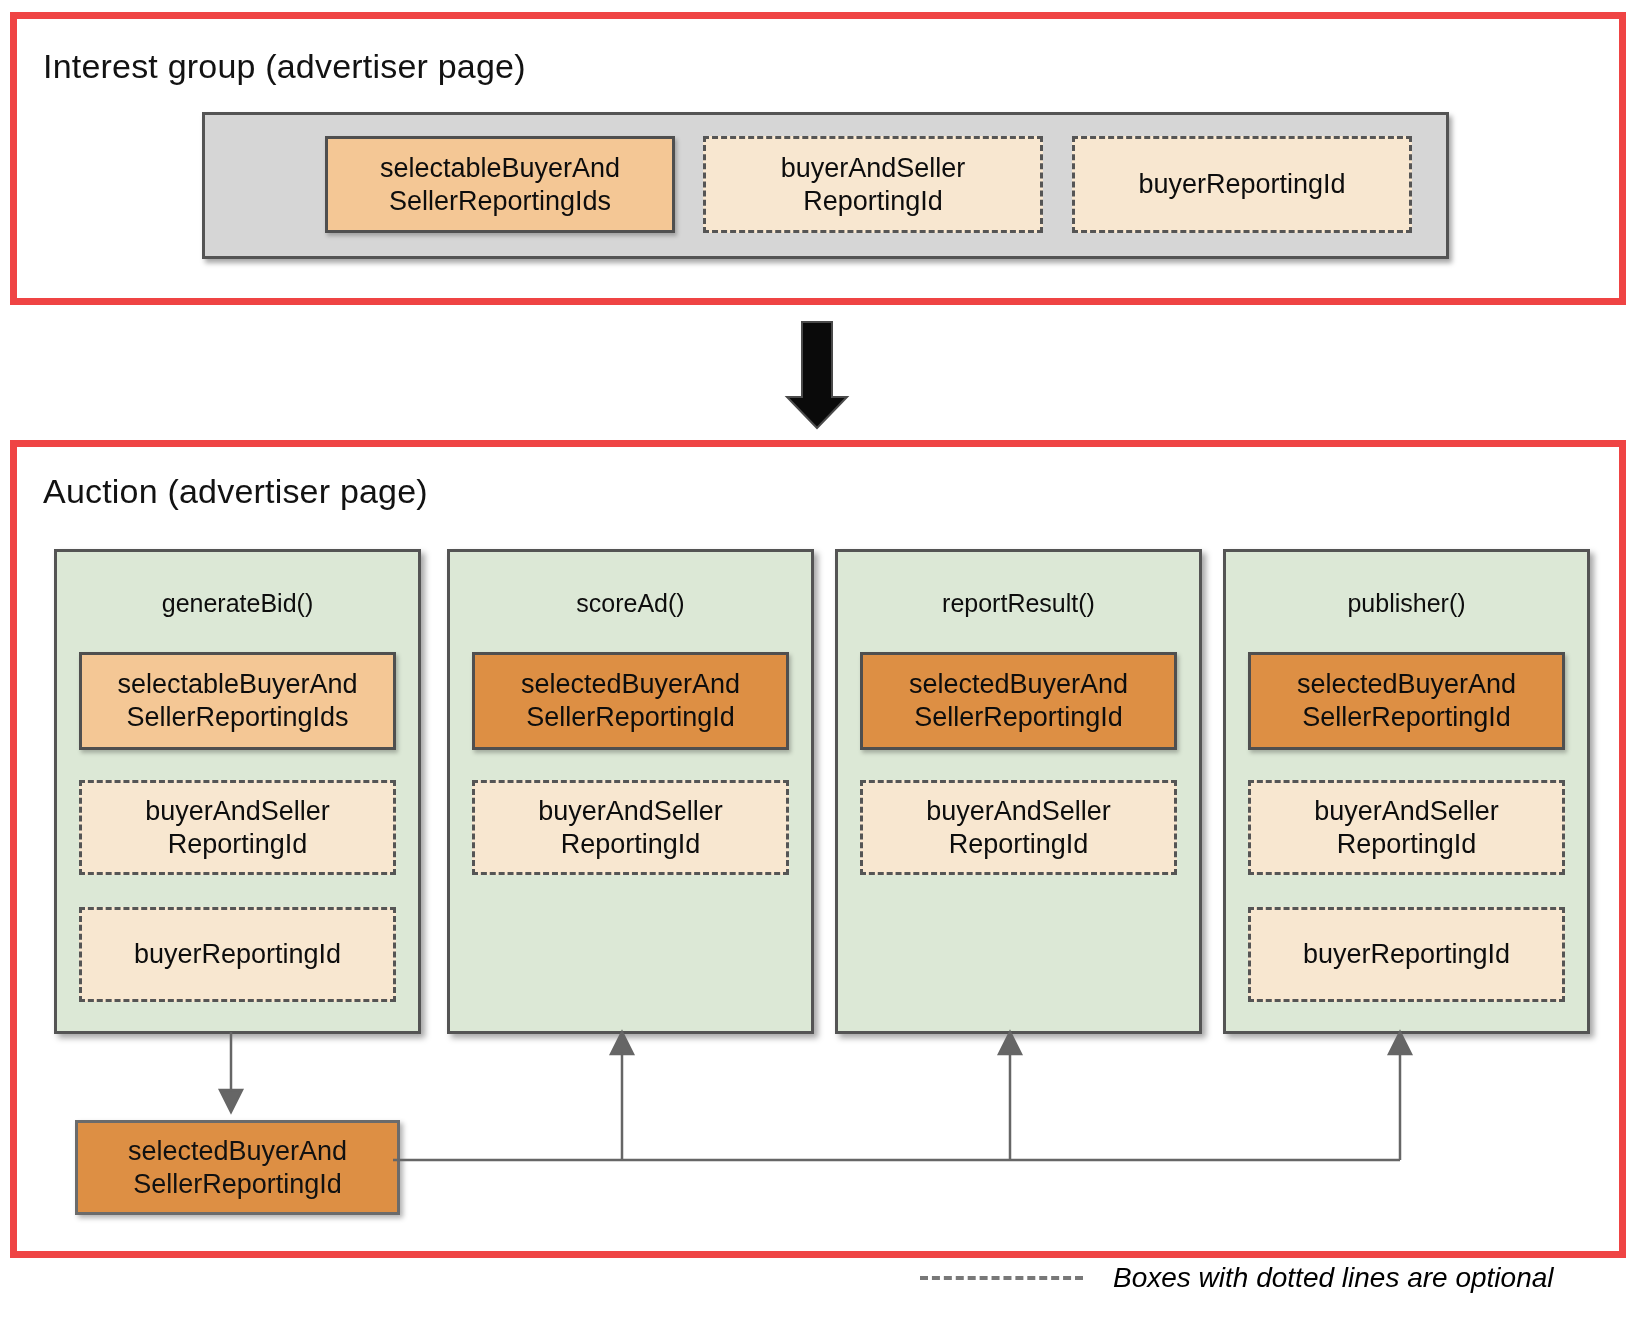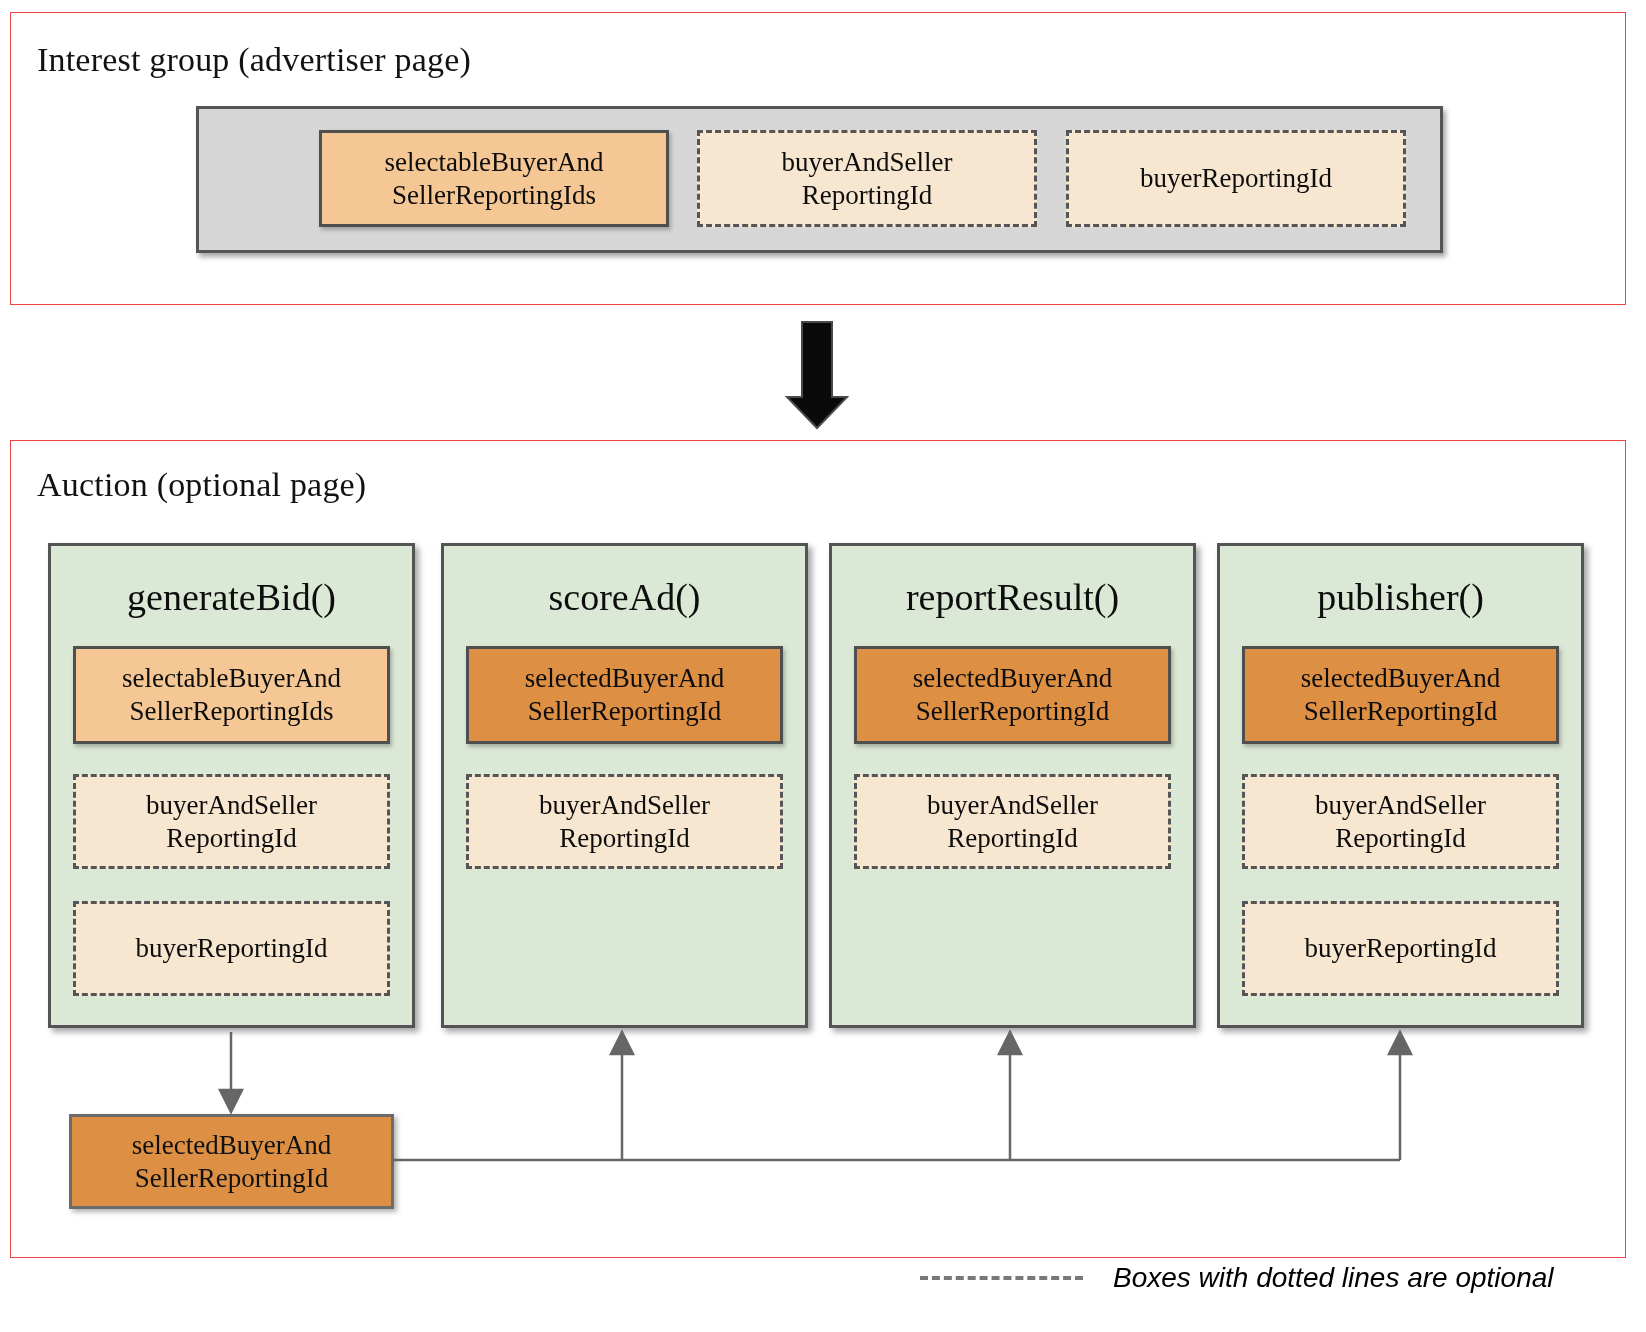--- a/index.html
+++ b/index.html
@@ -11,7 +11,7 @@
   }
   .panel {
     position:absolute; background:#ffffff;
-    border:1px solid #ef4444; box-sizing:border-box;font-family:Liberation Serif, serif;
+    border:7px solid #ef4444; box-sizing:border-box;
   }
   .panel-title {
     position:absolute; font-size:34px; letter-spacing:0.2px; color:#121212;

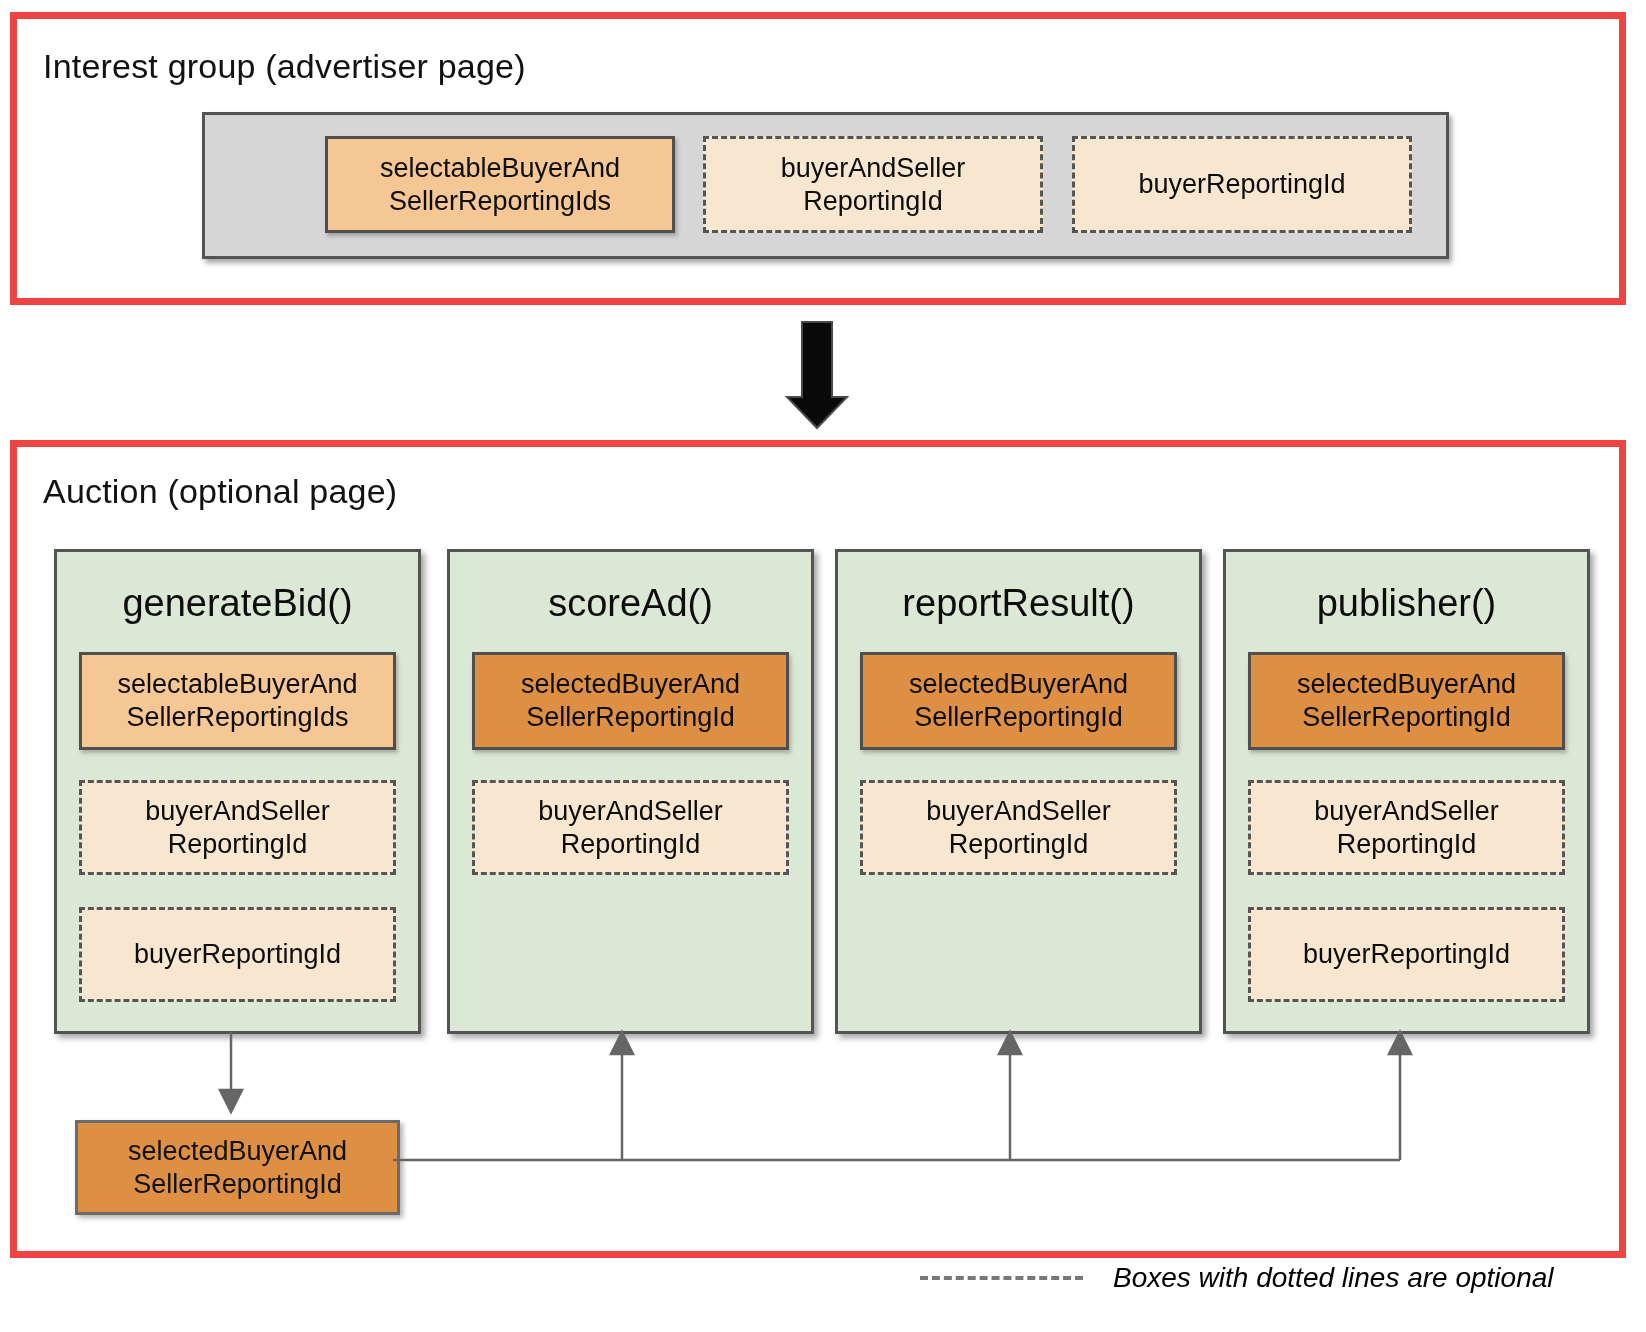--- a/index.html
+++ b/index.html
@@ -87,7 +87,7 @@
   </div>
 
   <div class="panel" style="left:10px; top:440px; width:1616px; height:818px;">
-    <div class="panel-title" style="left:26px; top:25px;">Auction (optional page)</div>
+    <div class="panel-title" style="left:26px; top:25px;">Auction (advertiser page)</div>
 
     <div class="column" style="left: 37px; top: 102px; background-color: rgb(220, 232, 214);">
       <div class="column-title">generateBid()</div>

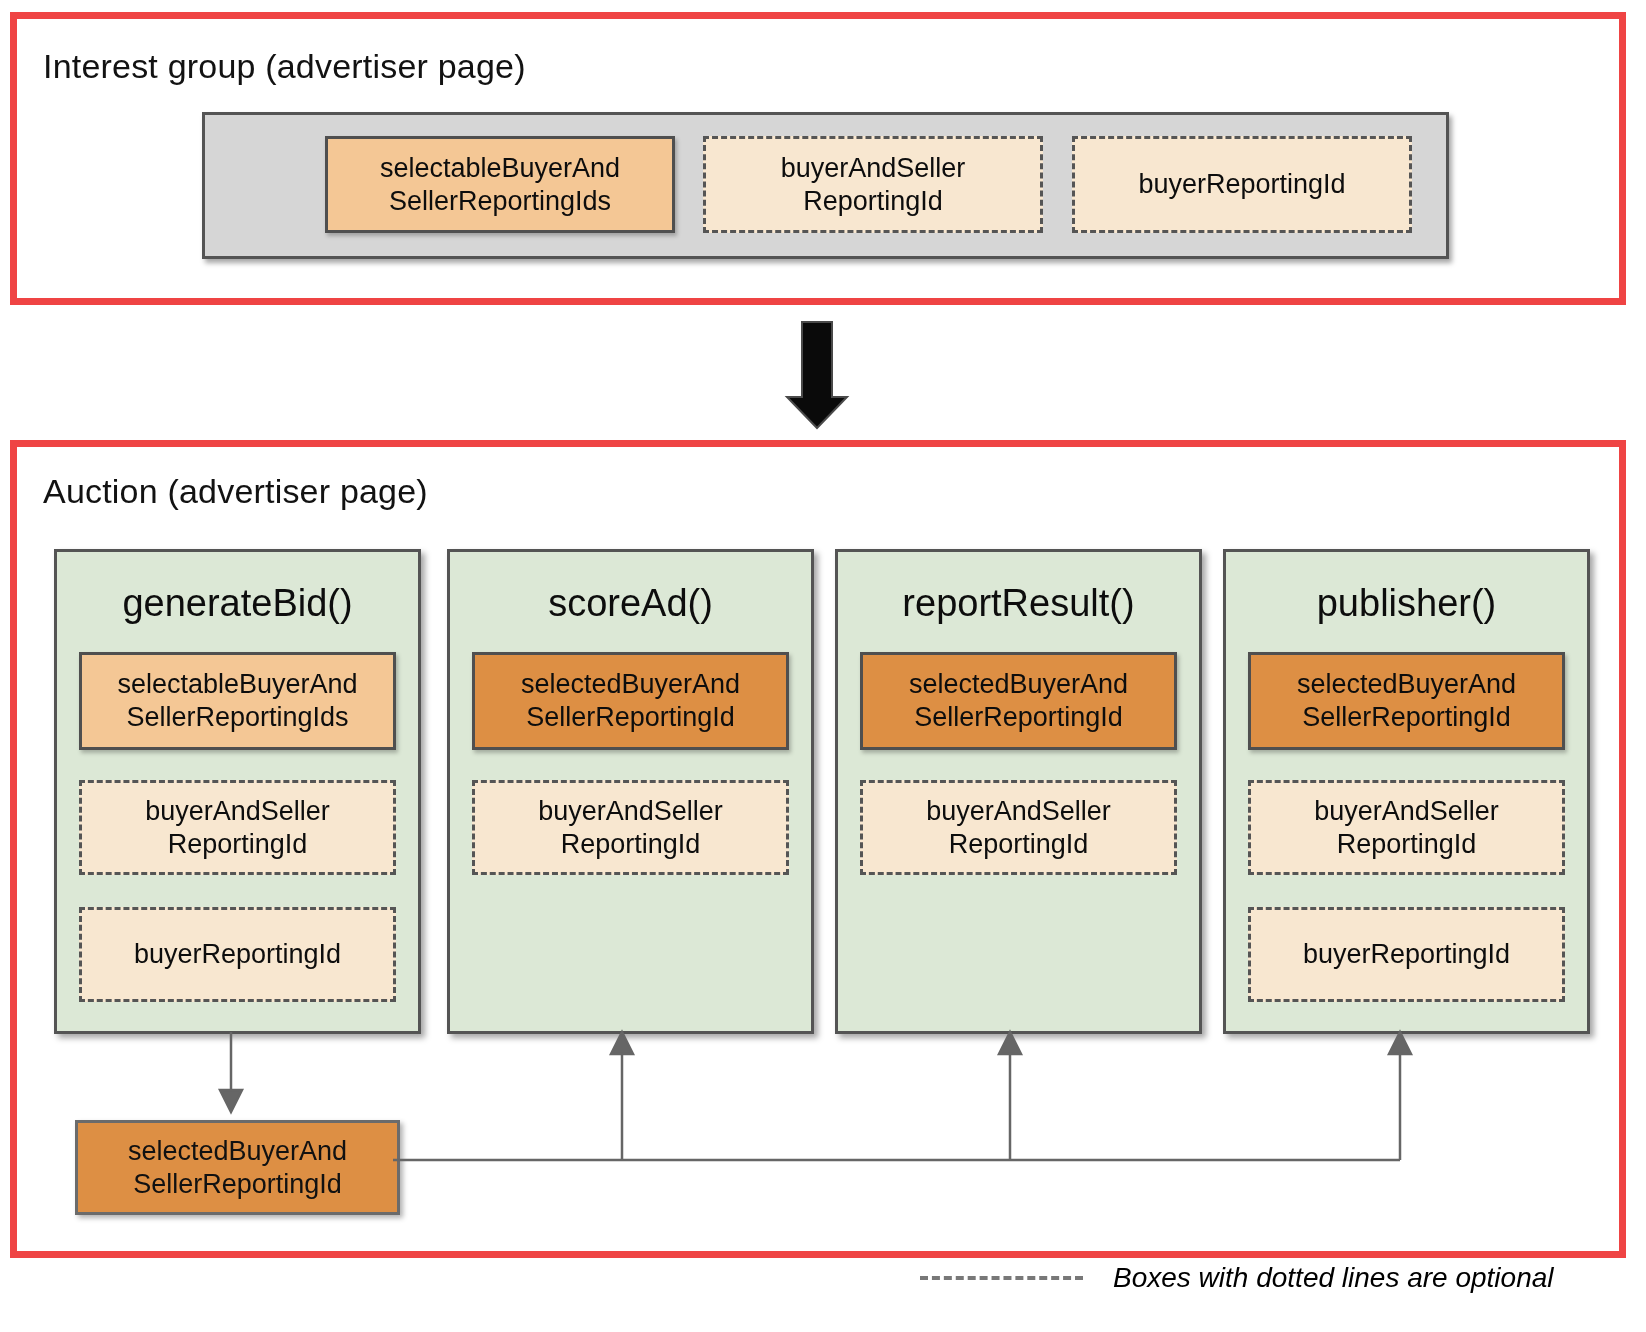--- a/index.html
+++ b/index.html
@@ -41,7 +41,7 @@
   }
   .column-title {
     height:100px; line-height:102px; text-align:center;
-    font-size:38px; color:#0d0d0d;
+    font-size:25px; color:#0d0d0d;
   }
   .col-cell {
     width:317px; margin:0 auto; box-sizing:border-box;

